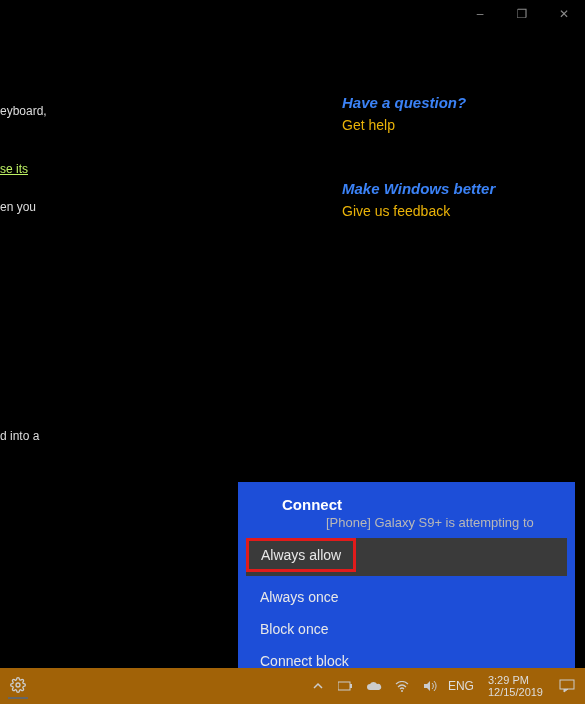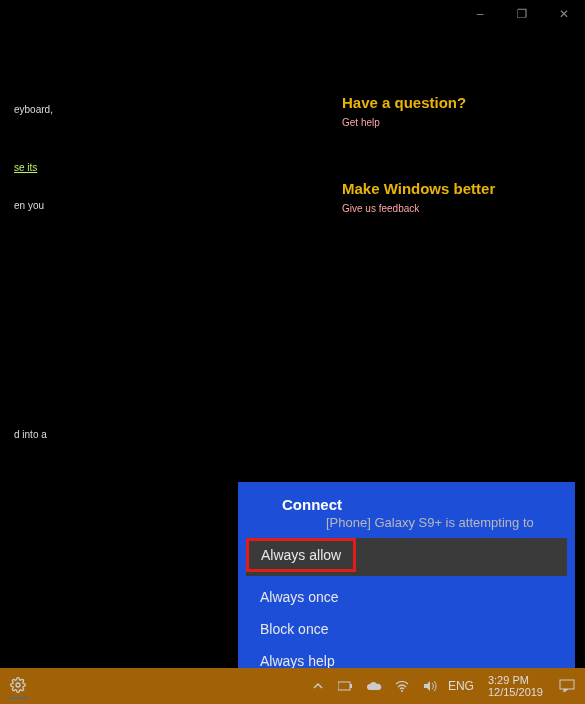--- a/index.html
+++ b/index.html
@@ -30,9 +30,9 @@
   
   .frag {
     position: absolute;
-    left: 14px;
+    left: 0;
     color: #ddd;
-    font-size: 10px;
+    font-size: 12px;
     white-space: nowrap;
   }
   .frag.link { color: #bef264; text-decoration: underline; }

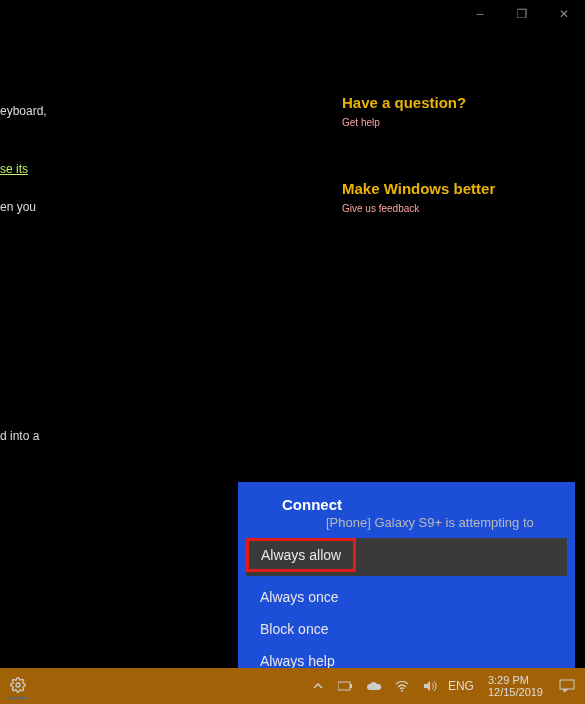--- a/index.html
+++ b/index.html
@@ -39,7 +39,7 @@
 
   
   .right-col { position: absolute; left: 342px; }
-  .heading { font-size: 15px; font-weight: 600; color: #eab308; margin-bottom: 6px; }
+  .heading { font-size: 15px; font-weight: 600; color: #3b82f6; margin-bottom: 6px; font-style: italic; }
   .linkish { color: #fca5a5; font-size: 10px; }
 
   

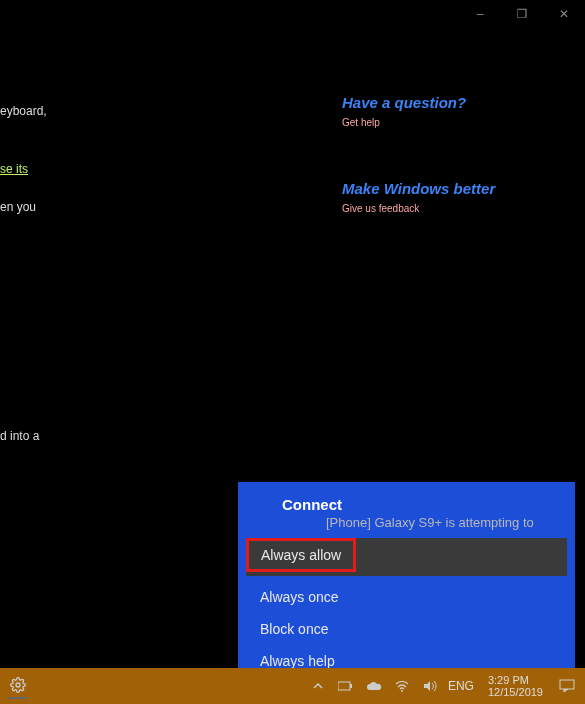--- a/index.html
+++ b/index.html
@@ -40,7 +40,7 @@
   
   .right-col { position: absolute; left: 342px; }
   .heading { font-size: 15px; font-weight: 600; color: #3b82f6; margin-bottom: 6px; font-style: italic; }
-  .linkish { color: #fca5a5; font-size: 10px; }
+  .linkish { color: #eab308; font-size: 14px; }
 
   
   .toast {

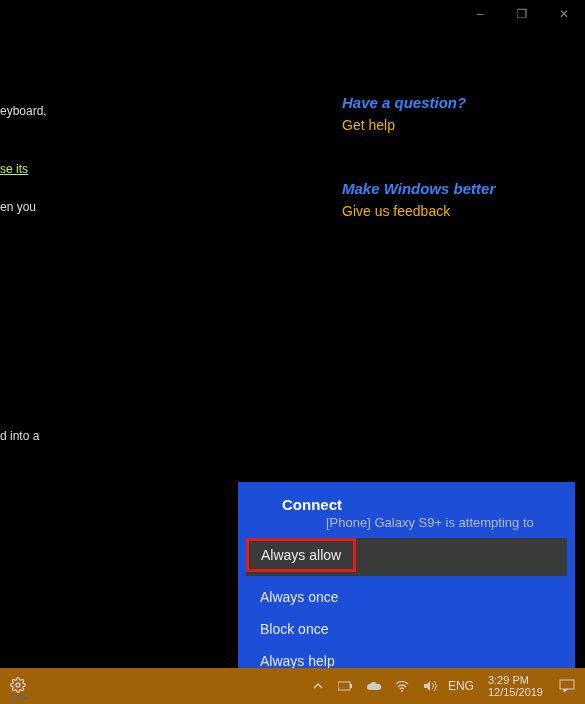--- a/index.html
+++ b/index.html
@@ -139,7 +139,7 @@
     </div>
     <div class="toast-opt">Always once</div>
     <div class="toast-opt">Block once</div>
-    <div class="toast-opt">Always help</div>
+    <div class="toast-opt">Connect block</div>
   </div>
 </div>
 

